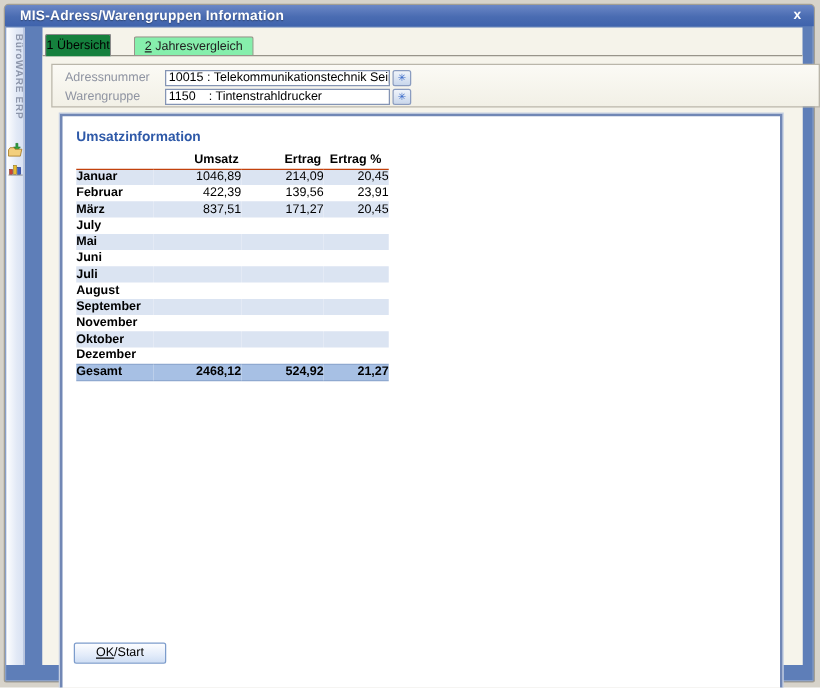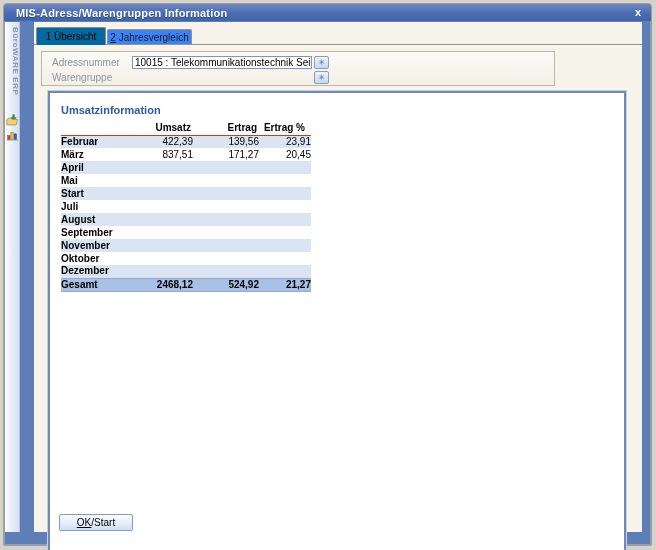--- a/index.html
+++ b/index.html
@@ -39,8 +39,8 @@
   
   .tab { position:absolute; font-size:10px; text-align:center; cursor:pointer;
          border:1px solid #98948a; border-bottom:none; }
-  .tab.active { left:2px; top:5px; width:70px; height:18px; line-height:17px;
-                background:#0369a1; border-radius:2px 2px 0 0; z-index:3;
+  .tab.active { left:2px; top:5px; width:53px; height:18px; line-height:17px;
+                background:#15803d; border-radius:2px 2px 0 0; z-index:3;
                 border-color:#8a8a8a; }
   .tab.inactive { left:73px; top:7px; width:85px; height:16px; line-height:15px;
                   background:#3b82f6; border-radius:2px 2px 0 0; z-index:1; color:#222; }

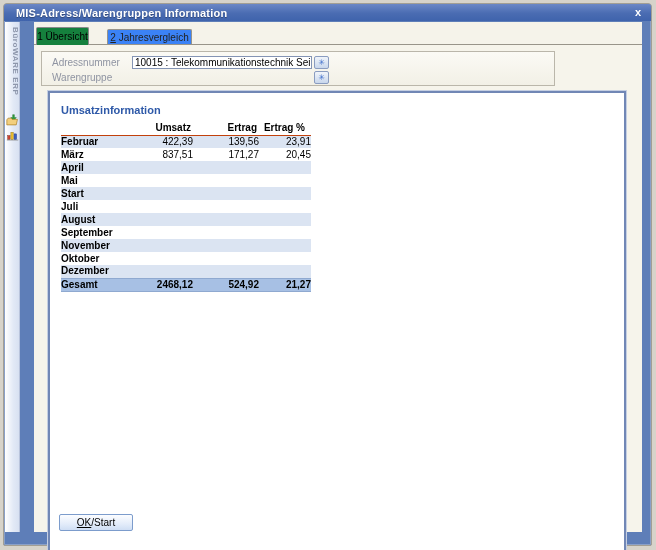--- a/index.html
+++ b/index.html
@@ -42,8 +42,8 @@
   .tab.active { left:2px; top:5px; width:53px; height:18px; line-height:17px;
                 background:#15803d; border-radius:2px 2px 0 0; z-index:3;
                 border-color:#8a8a8a; }
-  .tab.inactive { left:73px; top:7px; width:85px; height:16px; line-height:15px;
-                  background:#3b82f6; border-radius:2px 2px 0 0; z-index:1; color:#222; }
+  .tab.inactive { left:73px; top:7px; width:96px; height:16px; line-height:15px;
+                  background:#86efac; border-radius:2px 2px 0 0; z-index:1; color:#222; }
   .tab .accel { text-decoration:underline; }
   .tabpage { position:absolute; left:0; right:0; top:22px; bottom:0;
              background:#f6f4eb; border-top:1px solid #98948a; z-index:2; }

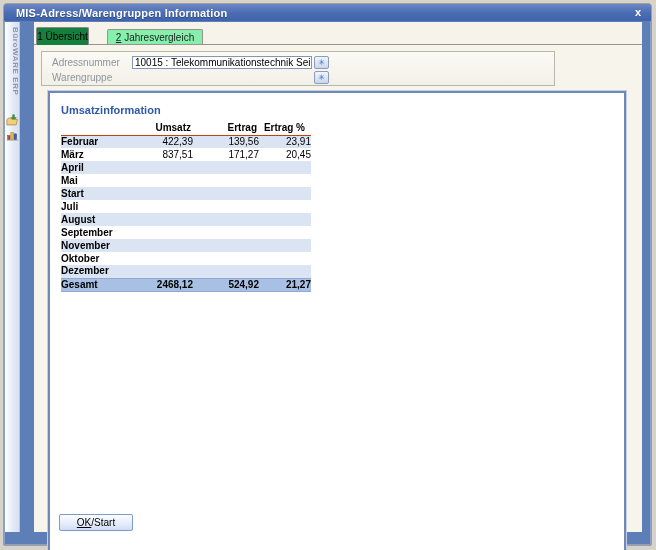--- a/index.html
+++ b/index.html
@@ -49,7 +49,7 @@
              background:#f6f4eb; border-top:1px solid #98948a; z-index:2; }
 
   
-  .groupbox { position:absolute; left:7px; top:6px; width:514px; height:35px;
+  .groupbox { position:absolute; left:7px; top:6px; width:615px; height:35px;
               background:linear-gradient(to bottom,#fbfaf5,#f2f0e6);
               border:1px solid #bab6aa; }
   .frow { position:absolute; left:0; right:0; height:13px; }

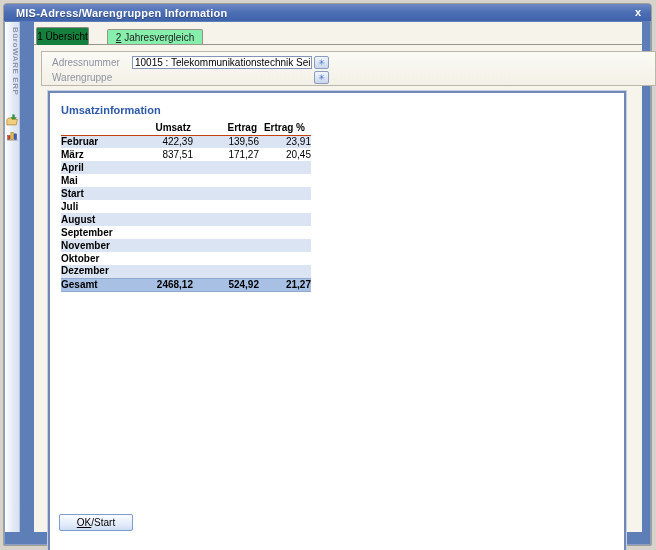--- a/index.html
+++ b/index.html
@@ -146,6 +146,9 @@
           </div>
           <div class="frow" style="top:19px;">
             <span class="flabel">Warengruppe</span>
+            <div class="ffield" style="top:0;">
+              <span class="code">1150</span><span>: Tintenstrahldrucker</span>
+            </div>
             <div class="fbtn" style="top:0;">
               <span>✳</span>
             </div>

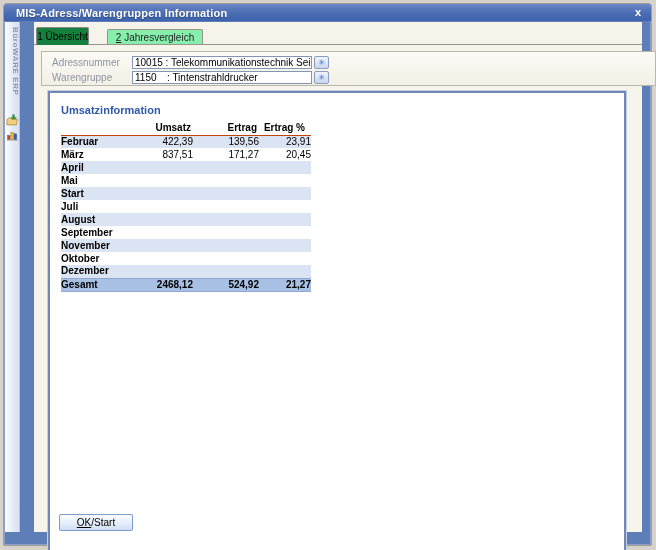--- a/index.html
+++ b/index.html
@@ -174,6 +174,12 @@
             </thead>
             <tbody id="rows">
                 <tr>
+    <td class="c-month">Januar</td>
+    <td class="c-num">1046,89</td>
+    <td class="c-num">214,09</td>
+    <td class="c-num c-pct">20,45</td>
+  </tr>
+                <tr>
     <td class="c-month">Februar</td>
     <td class="c-num">422,39</td>
     <td class="c-num">139,56</td>

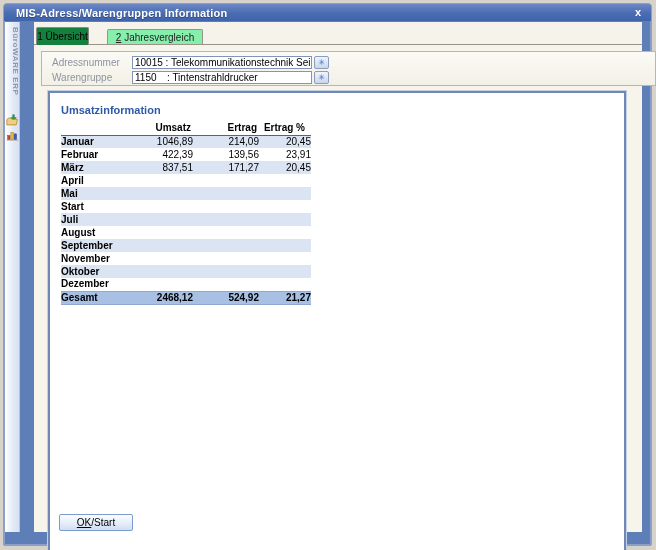--- a/index.html
+++ b/index.html
@@ -192,7 +192,7 @@
     <td class="c-num c-pct">20,45</td>
   </tr>
                 <tr>
-    <td class="c-month">April</td>
+    <td class="c-month">July</td>
     <td class="c-num"></td>
     <td class="c-num"></td>
     <td class="c-num c-pct"></td>

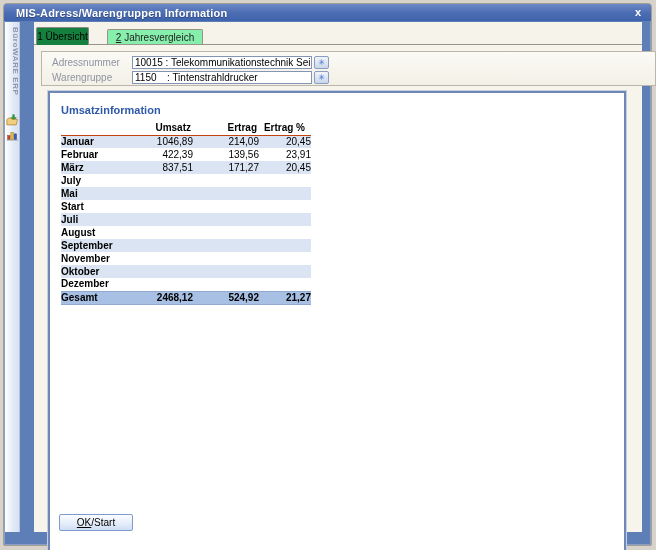--- a/index.html
+++ b/index.html
@@ -204,7 +204,7 @@
     <td class="c-num c-pct"></td>
   </tr>
                 <tr>
-    <td class="c-month">Start</td>
+    <td class="c-month">Juni</td>
     <td class="c-num"></td>
     <td class="c-num"></td>
     <td class="c-num c-pct"></td>

